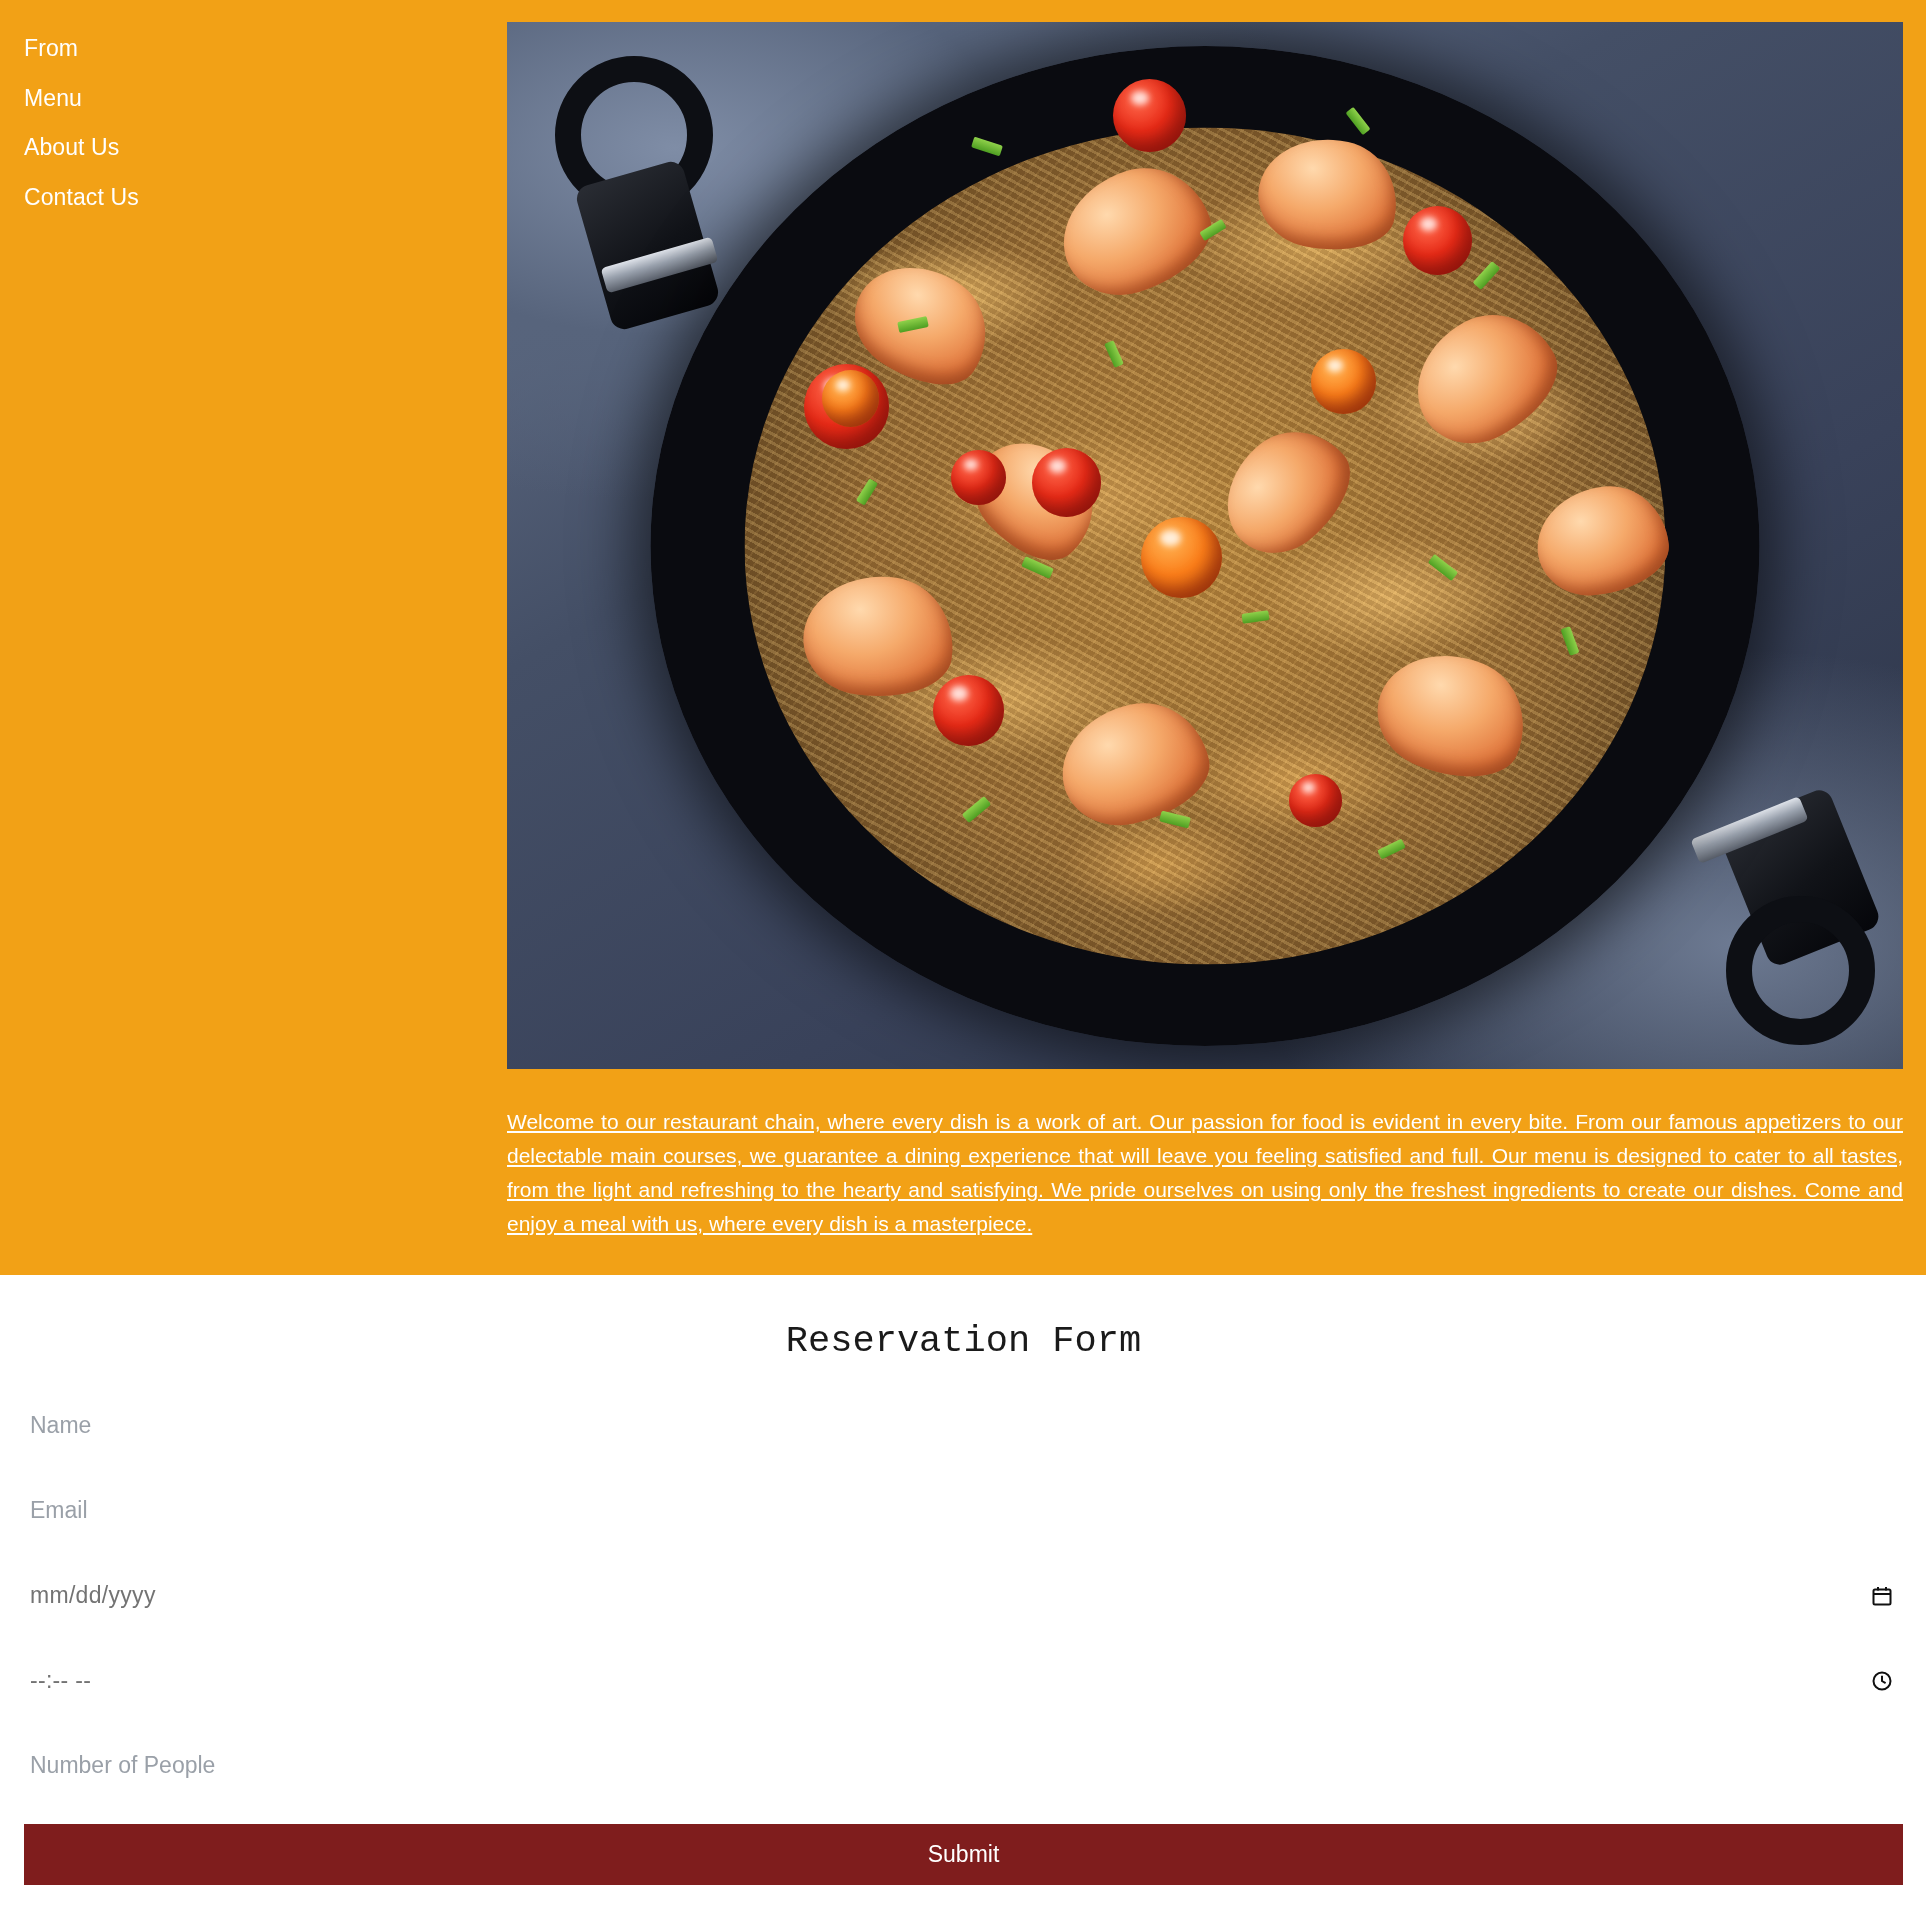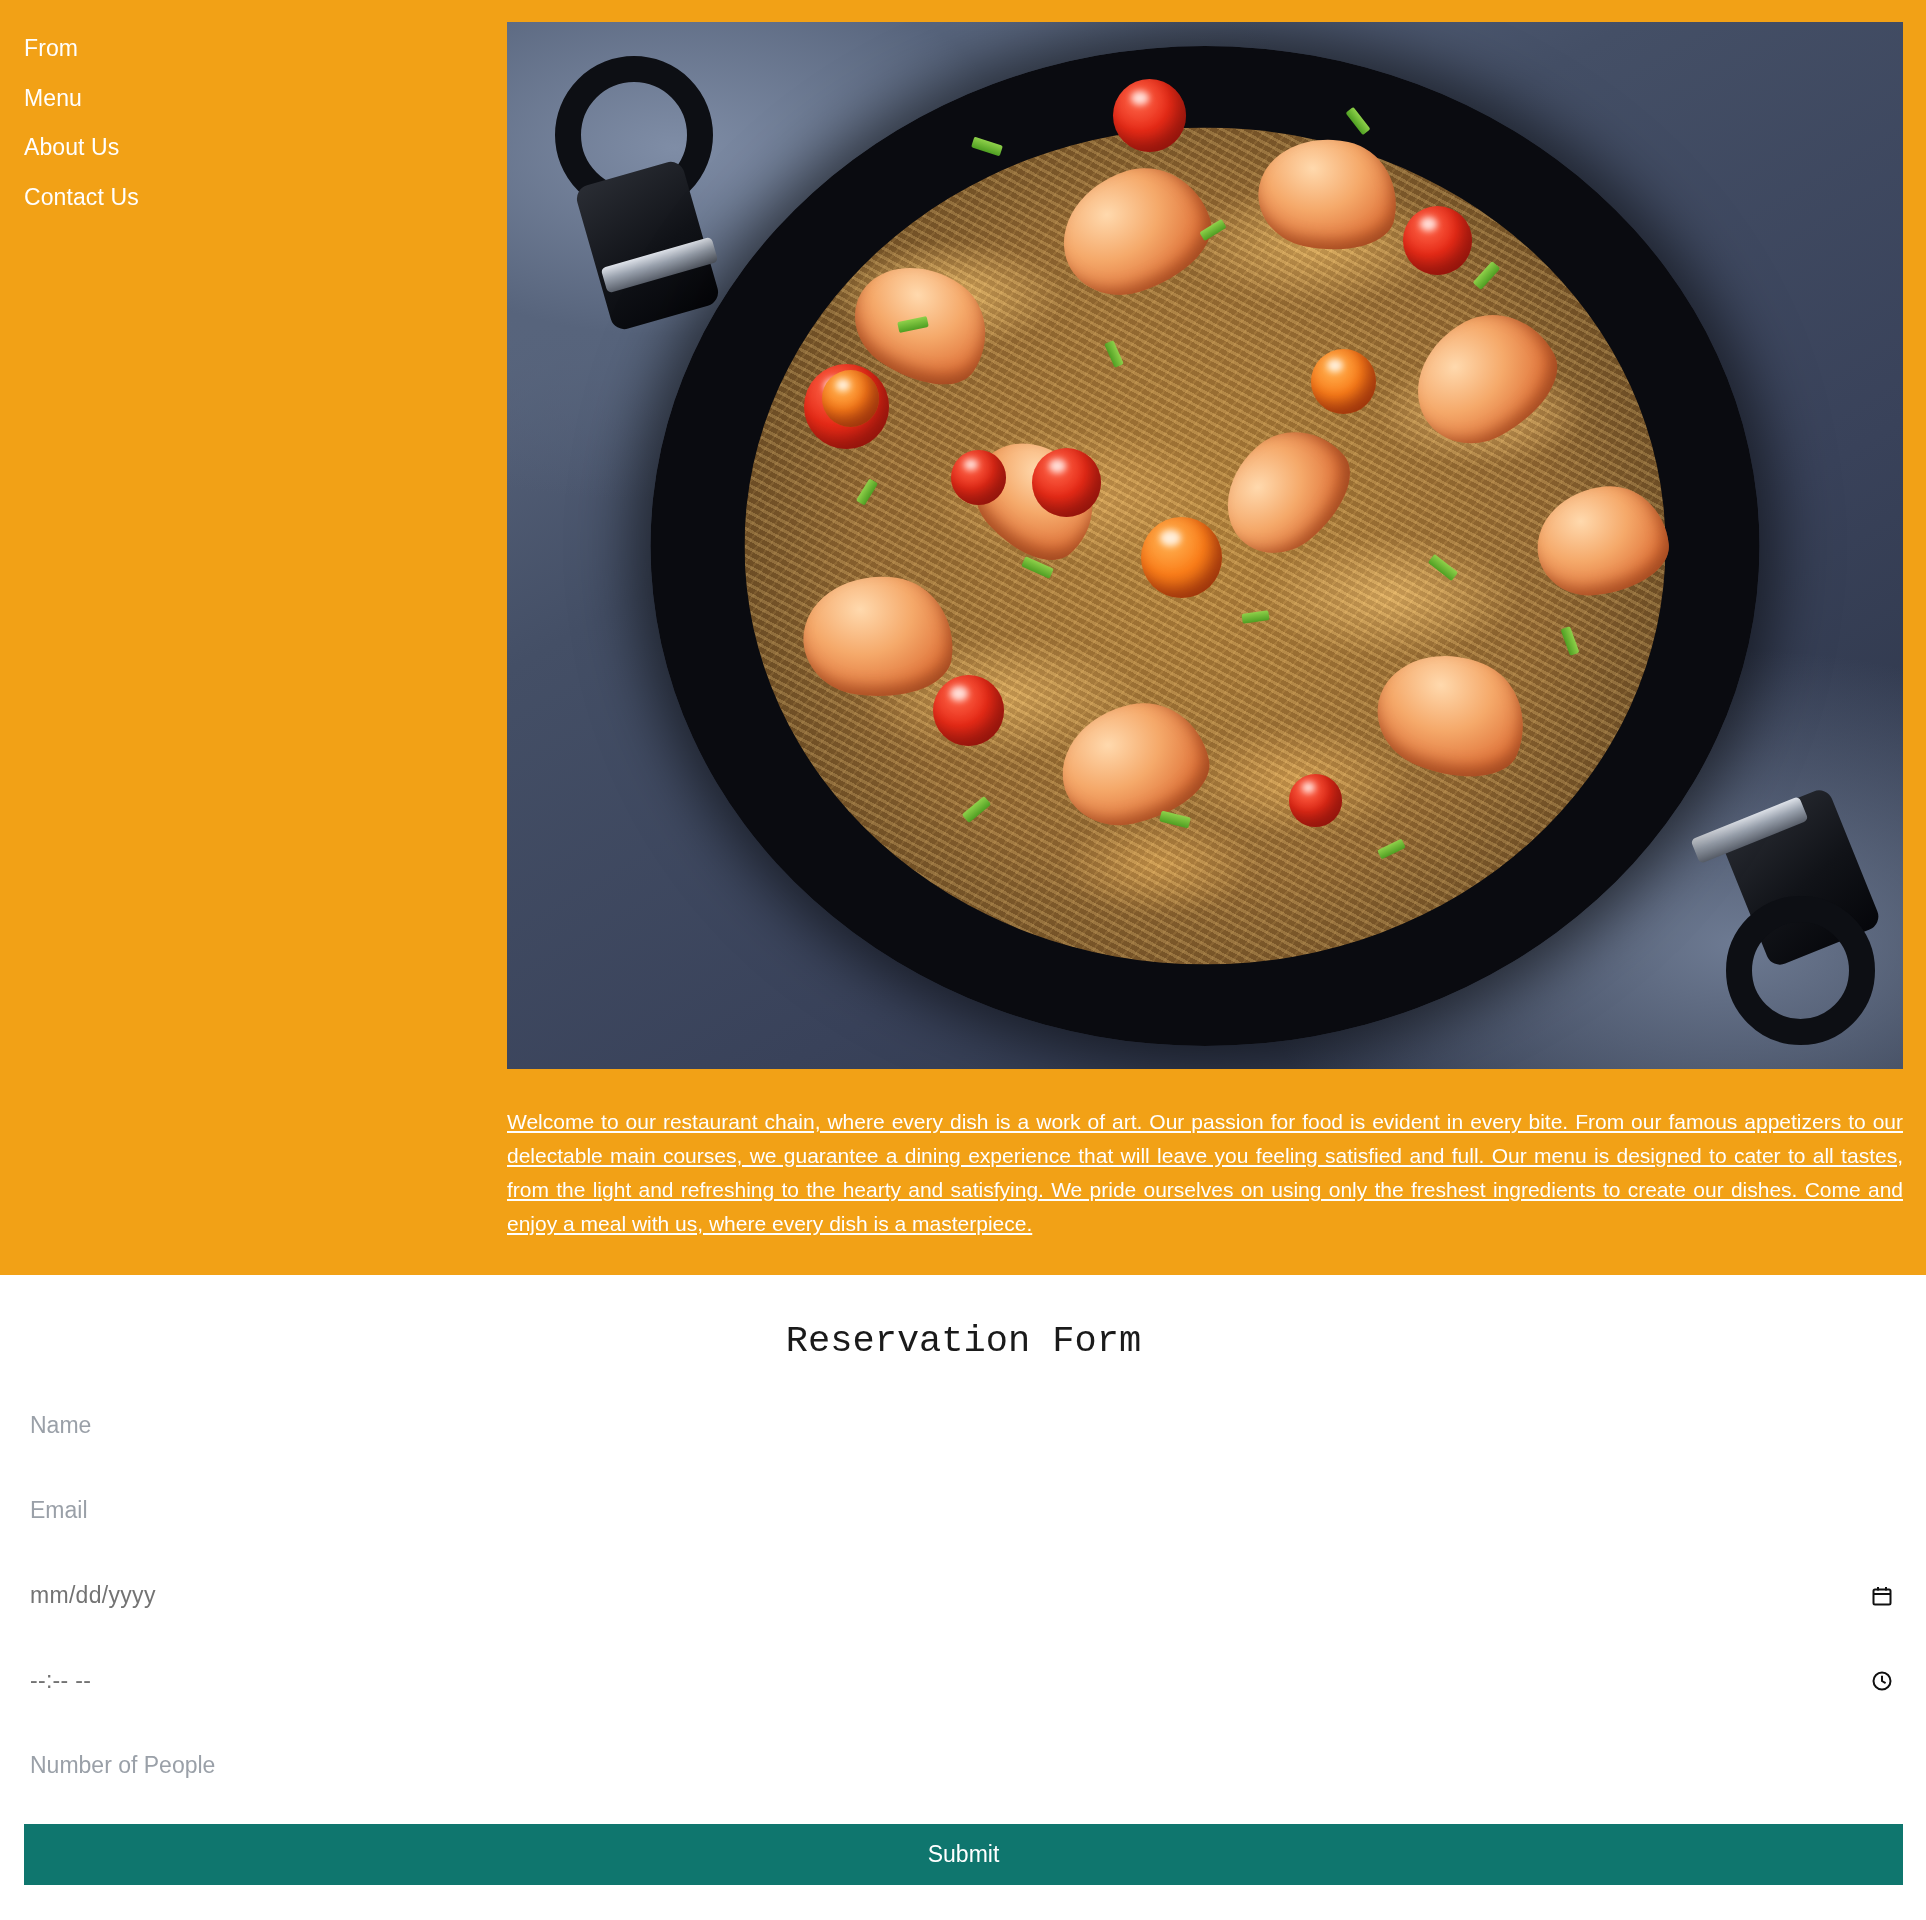--- a/index.html
+++ b/index.html
@@ -237,7 +237,7 @@
   .submit-btn {
     width:100%;
     height:61px;
-    background:#0f766e;
+    background:#7f1d1d;
     border:none;
     color:#ffffff;
     font-family:"Liberation Sans", sans-serif;

